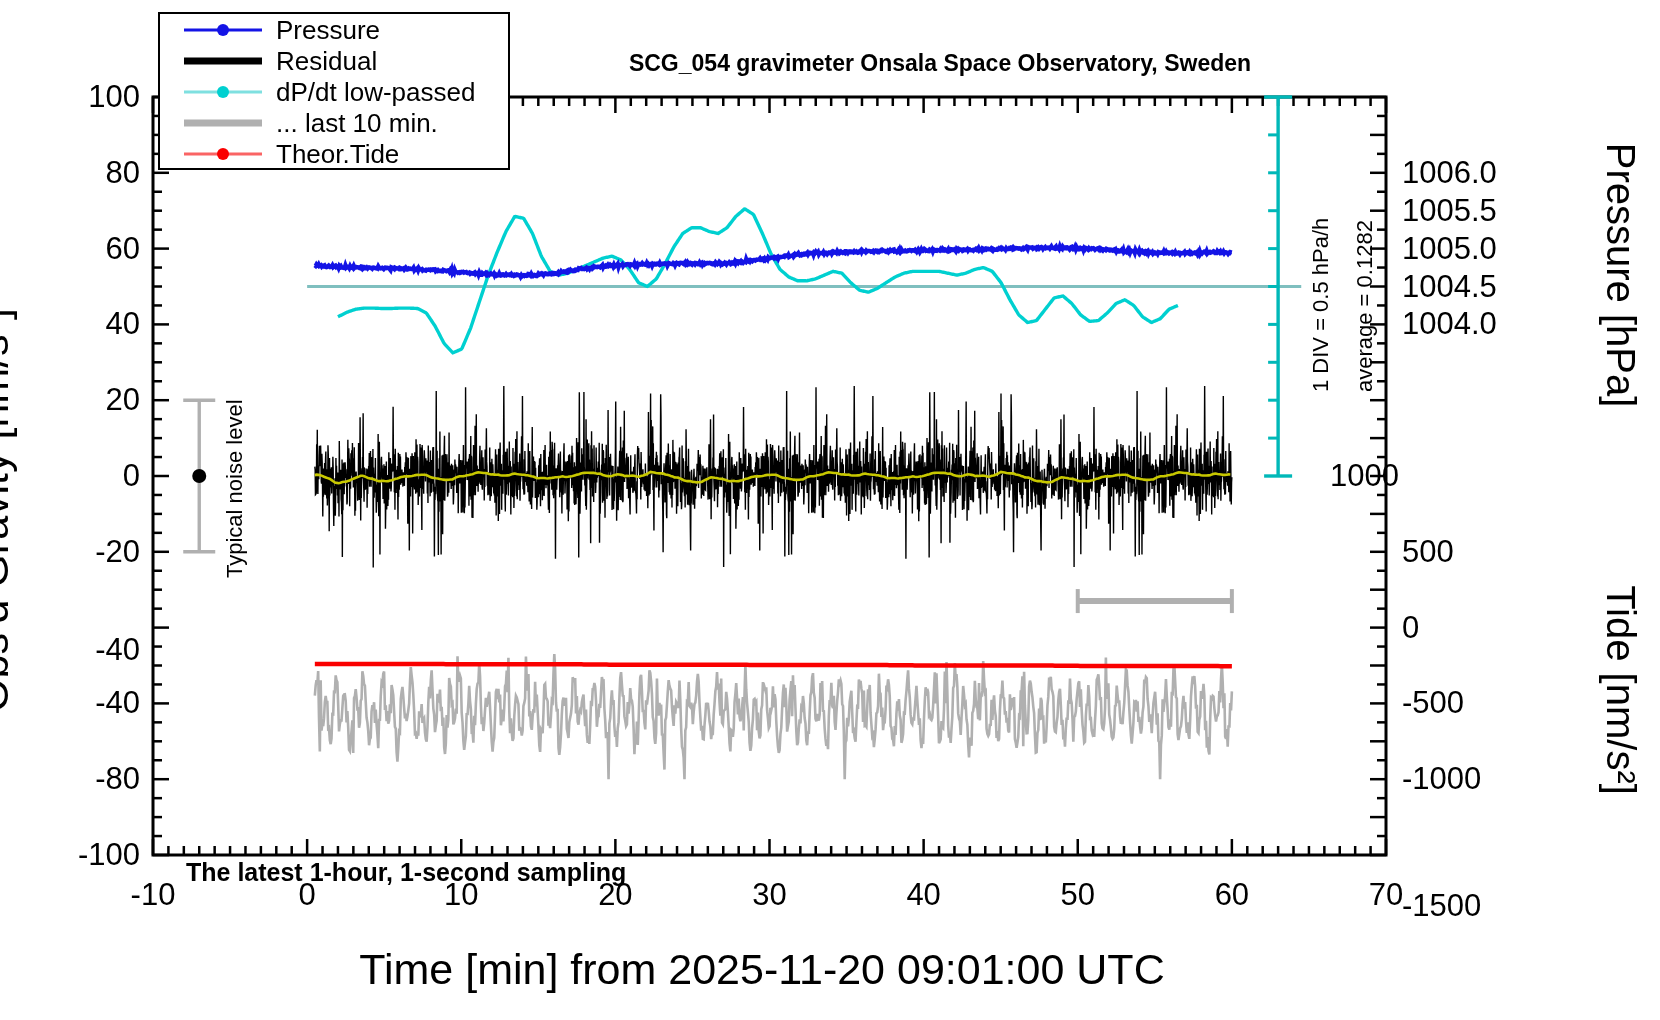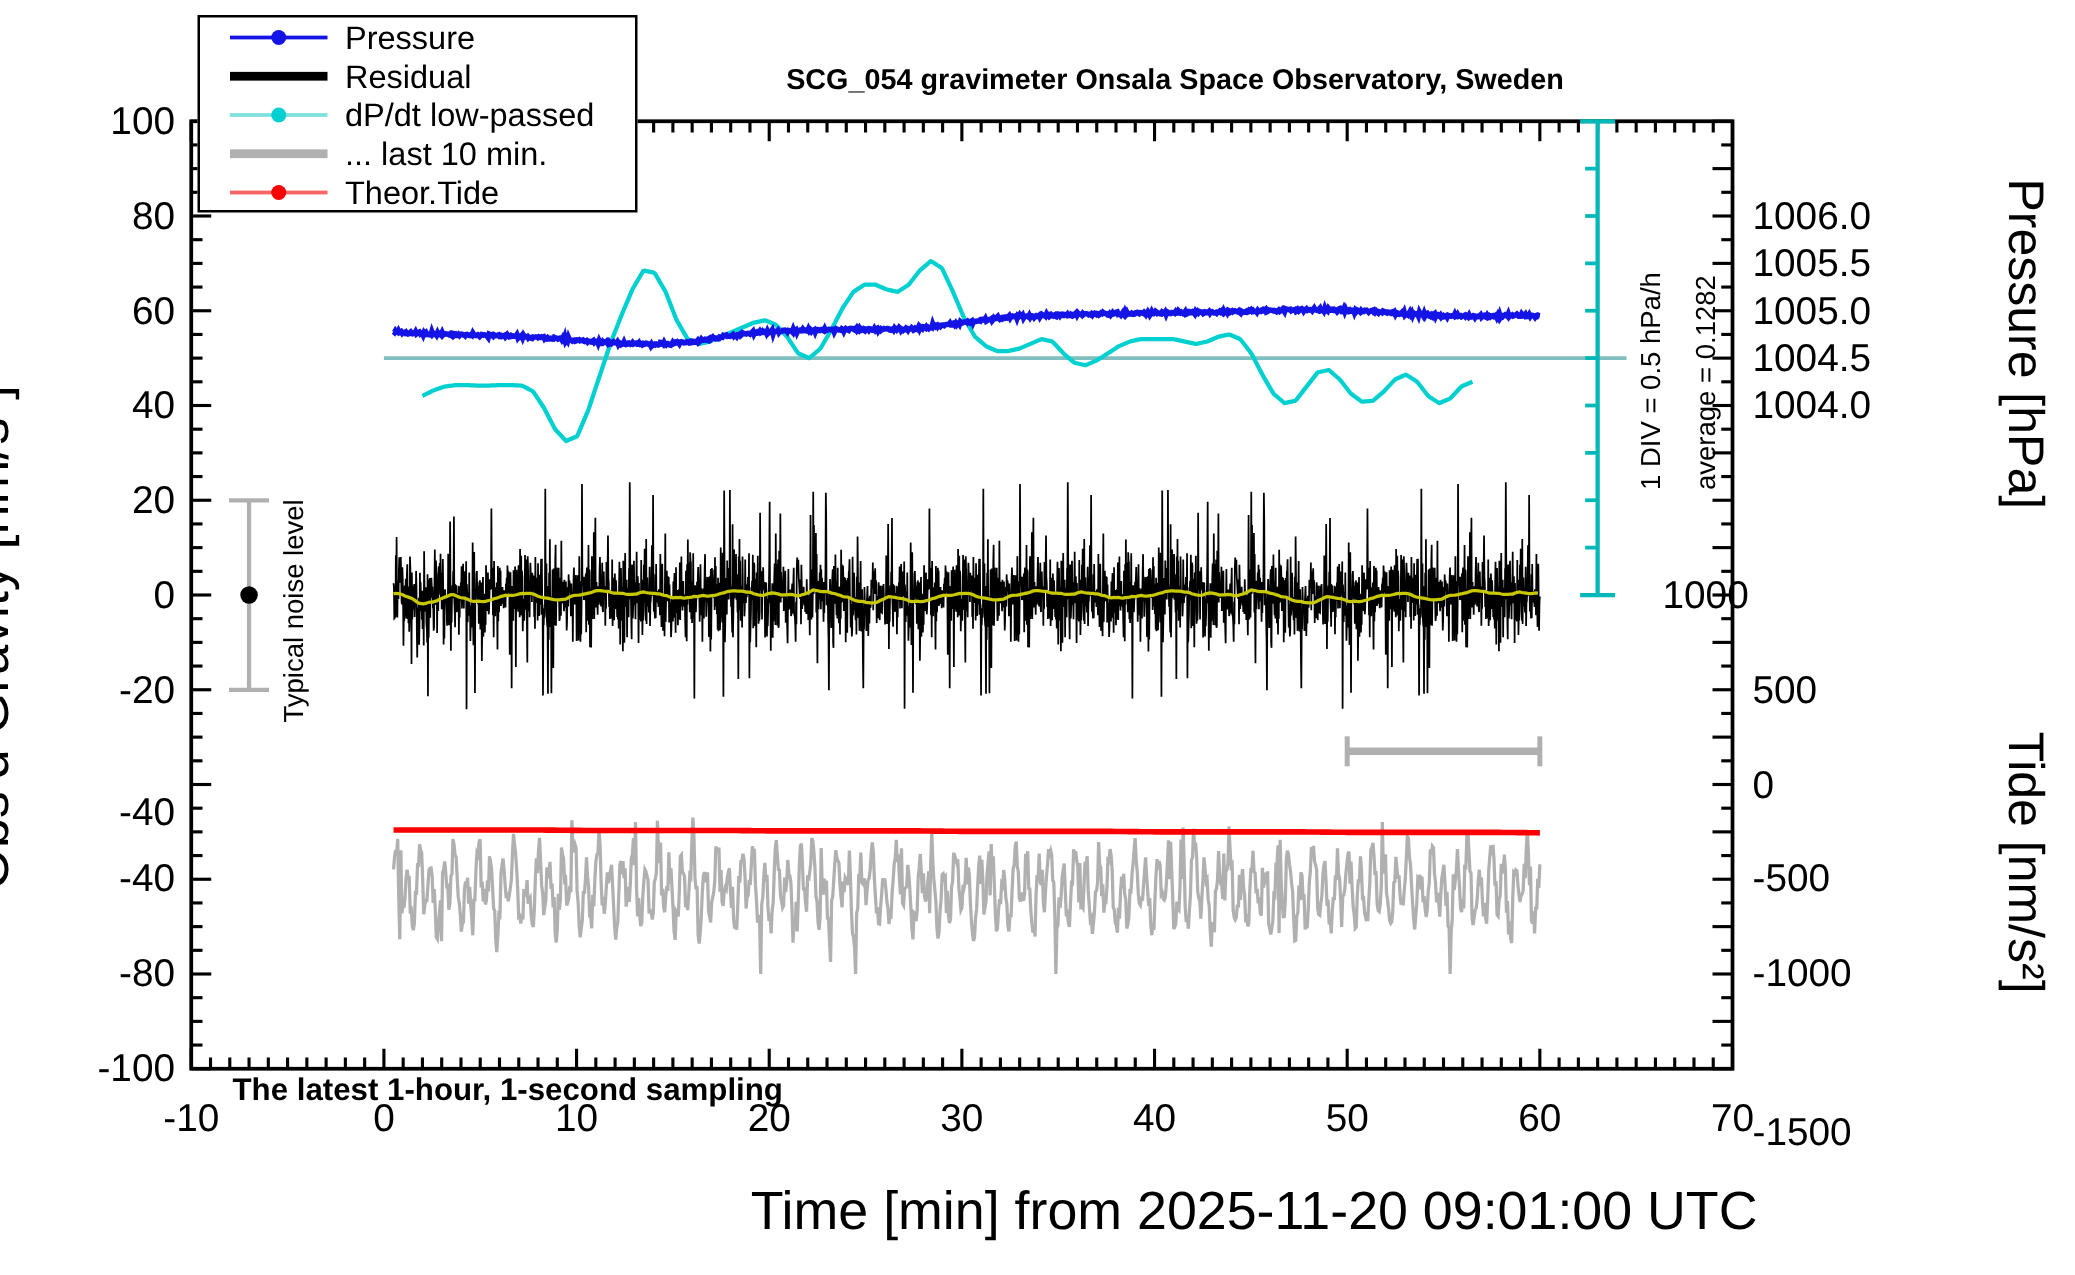--- a/index.html
+++ b/index.html
@@ -17,8 +17,8 @@
   .ylabel-right-t{position:absolute;left:1620px;top:690px;width:430px;
       transform:translate(-50%,-50%) rotate(90deg);text-align:center;
       font-size:40px;white-space:nowrap;}
-  .xlabel{position:absolute;left:806px;top:945px;width:1200px;
-      transform:translate(-50%,0);text-align:right;font-size:43px;white-space:nowrap;}
+  .xlabel{position:absolute;left:762px;top:945px;width:1200px;
+      transform:translate(-50%,0);text-align:center;font-size:43px;white-space:nowrap;}
 
   .legendbox{position:absolute;left:158px;top:12px;width:352px;height:158px;
       border:2px solid #000;background:#fff;box-sizing:border-box;}

